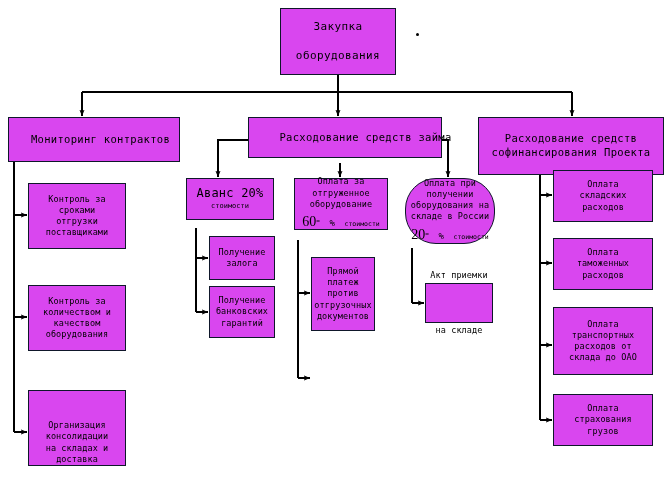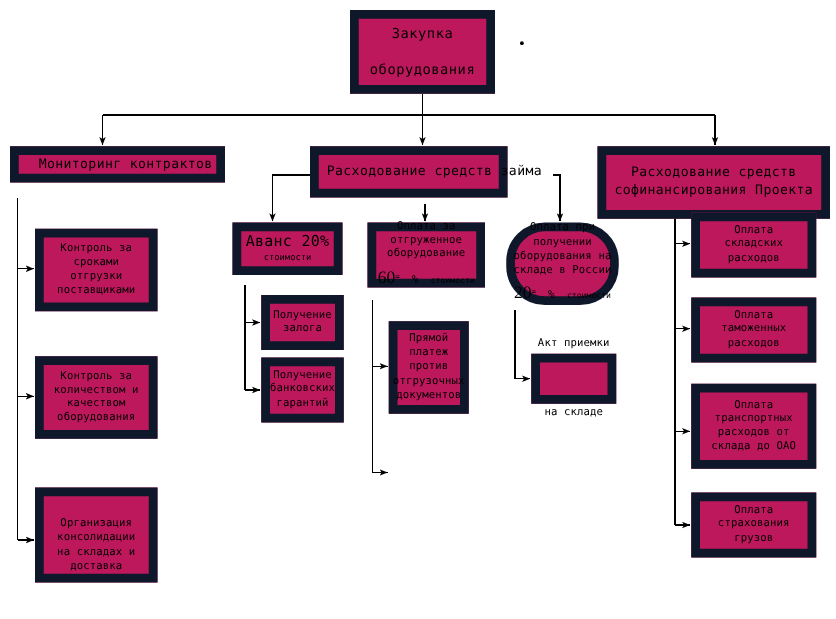--- a/index.html
+++ b/index.html
@@ -17,8 +17,8 @@
   }
   .node {
     position: absolute;
-    border: 7px solid #0f172a;
-    background: #be185d;
+    border: 1px solid #0f172a;
+    background: #d946ef;
     box-sizing: border-box;
     display: flex;
     flex-direction: column;

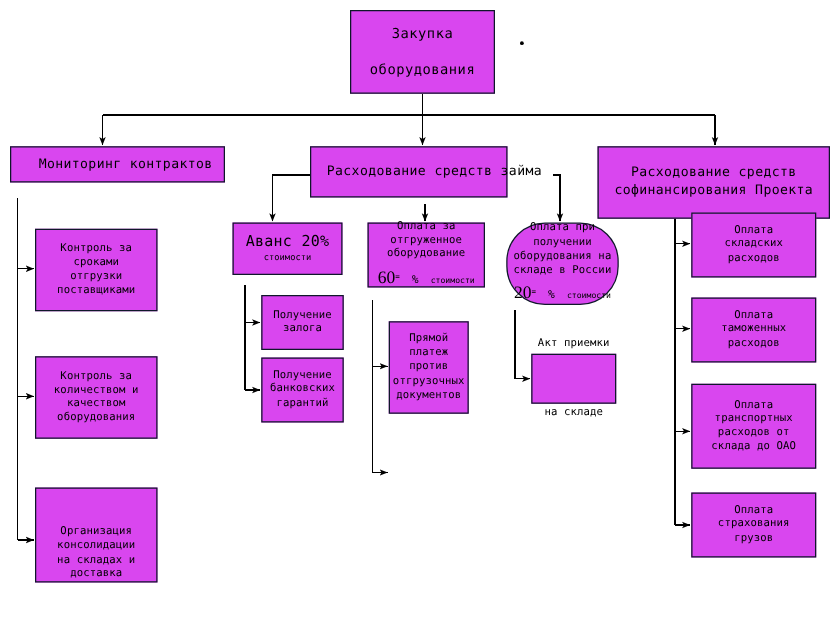--- a/index.html
+++ b/index.html
@@ -122,7 +122,7 @@
     <span class="ln">оборудования</span>
   </div>
 
-  <div class="node t-lvl2" style="left:8px; top:117px; width:172px; height:29px;padding-left:13px;">
+  <div class="node t-lvl2" style="left:8px; top:117px; width:172px; height:45px;padding-left:13px;">
     <span class="ln">Мониторинг контрактов</span>
   </div>
 

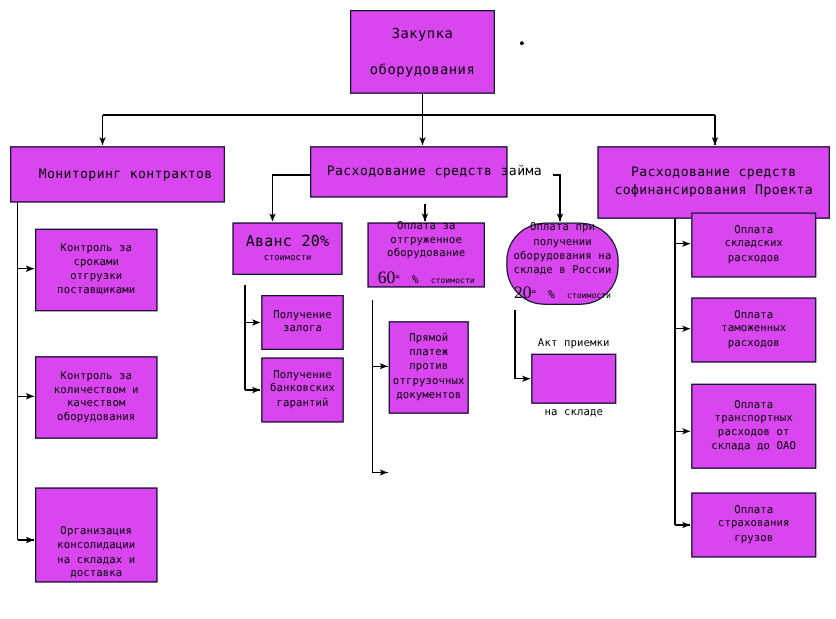--- a/index.html
+++ b/index.html
@@ -126,7 +126,7 @@
     <span class="ln">Мониторинг контрактов</span>
   </div>
 
-  <div class="node t-lvl2" style="left:248px; top:117px; width:158px; height:41px;padding-left:41px;">
+  <div class="node t-lvl2" style="left:248px; top:117px; width:194px; height:41px;padding-left:41px;">
     <span class="ln">Расходование средств займа</span>
   </div>
 

